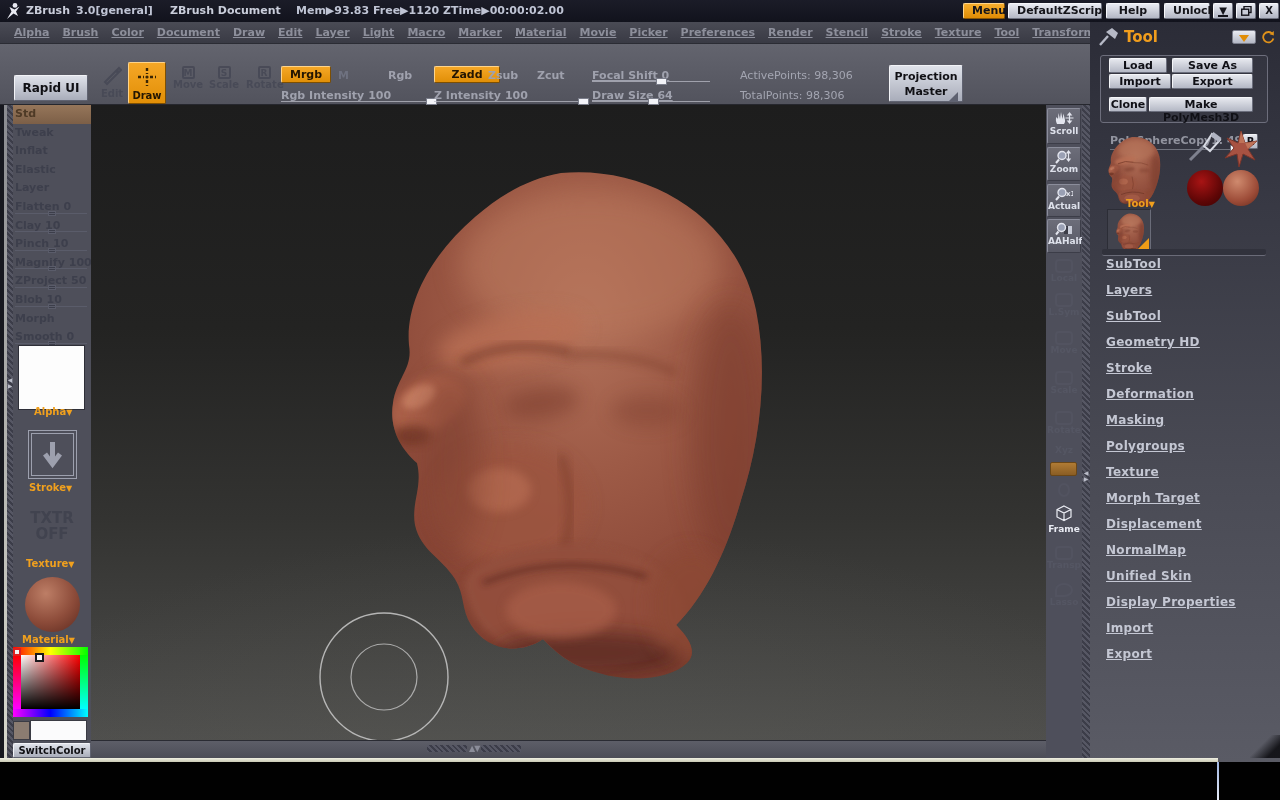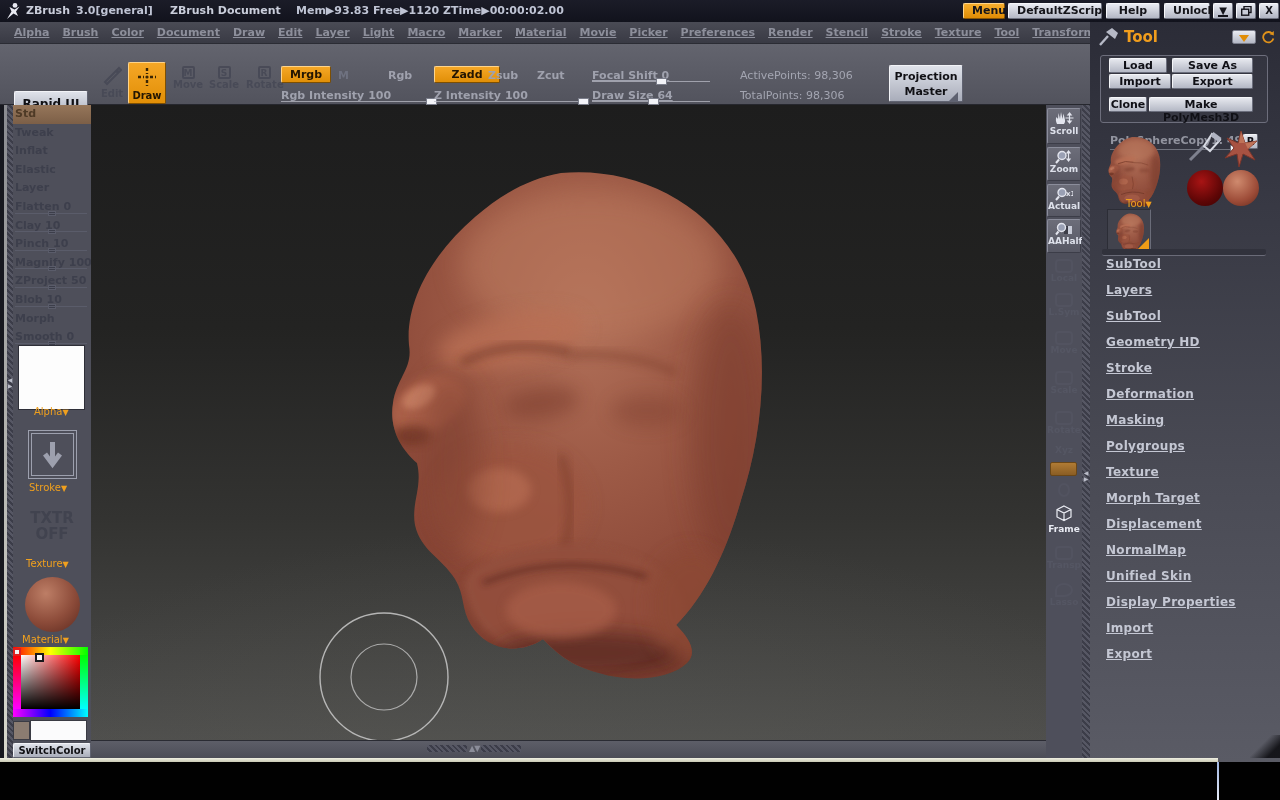--- a/index.html
+++ b/index.html
@@ -212,7 +212,7 @@
   </div>
 
   <div id="toolbar" class="abs">
-    <div class="rbtn" style="left:14px;top:47px;width:74px;height:26px;font-size:12px;line-height:24px">Rapid UI</div>
+    <div class="rbtn" style="left:14px;top:31px;width:74px;height:26px;font-size:12px;line-height:24px">Rapid UI</div>
     <div class="ghost" style="left:96px;top:22px;width:32px">
       <svg width="20" height="20" viewBox="0 0 20 20">
           <path d="M3 16 L14 5 L16 7 L5 18 Z M15 4 l2 -2 l2 2 l-2 2 Z" fill="none" stroke="#474956" stroke-width="2"></path>

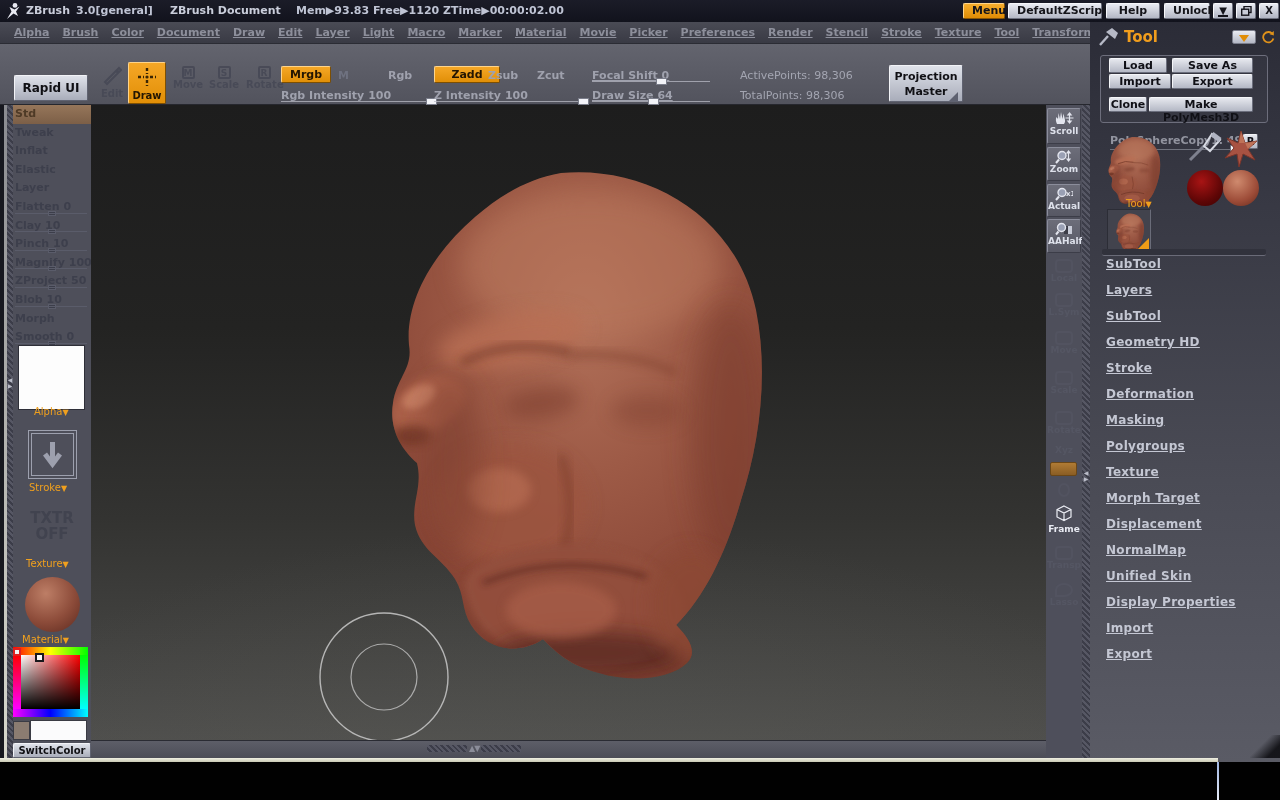--- a/index.html
+++ b/index.html
@@ -44,7 +44,7 @@
   .brow.sel { background:linear-gradient(#96765a,#7c5f47); color:#4e3a26; }
   .brow.sl::after { content:""; position:absolute; left:2px; right:4px; bottom:3px; height:1px; background:#5a5c6a; }
   .brow.sl .hnd { position:absolute; left:45%; bottom:1px; width:8px; height:5px; background:#3c3e4a; border:1px solid #5a5c6a; }
-  .olabel { position:absolute; font-size:10px; font-weight:normal; color:#f0a01e; white-space:nowrap; }
+  .olabel { position:absolute; font-size:10px; font-weight:bold; color:#f0a01e; white-space:nowrap; }
   .olabel b { font-size:8px; }
   #alpha-sw { left:18px; top:345px; width:67px; height:65px; background:#fdfdfd; border:1px solid #2e2f38; }
   #stroke-ic { left:28px; top:430px; width:49px; height:49px; border:4px double #9da0ae; }

